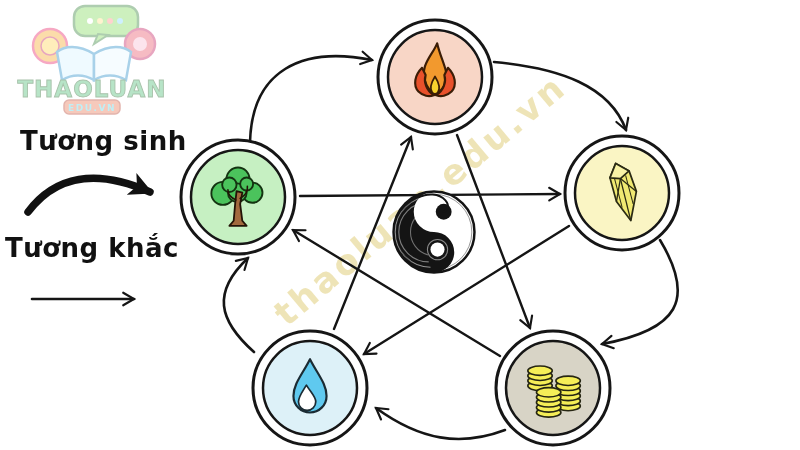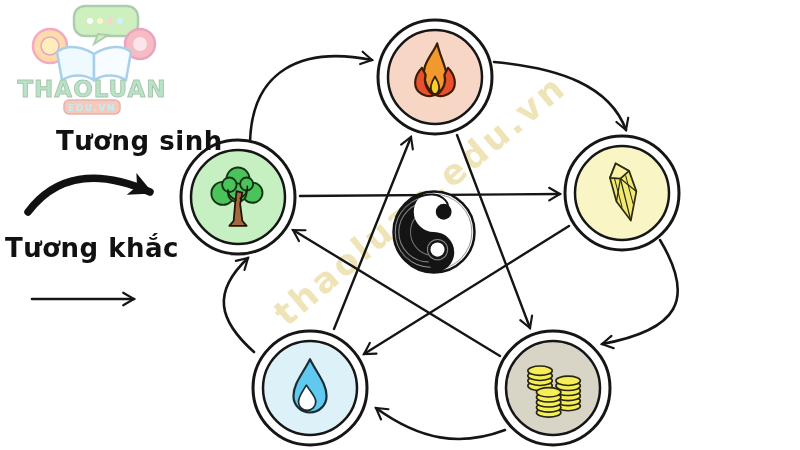--- a/index.html
+++ b/index.html
@@ -22,7 +22,7 @@
     position:absolute;z-index:5;color:#111;font-weight:800;
     font-size:26px;text-align:center;letter-spacing:.5px;white-space:nowrap;
   }
-  #sinh-label{left:20px;top:126px;width:156px;margin-left:36px;}
+  #sinh-label{left:20px;top:126px;width:156px;}
   #khac-label{left:4px;top:233px;width:176px;}
   
   .logo{position:absolute;left:12px;top:0;width:160px;height:118px;z-index:4;opacity:.38;}

